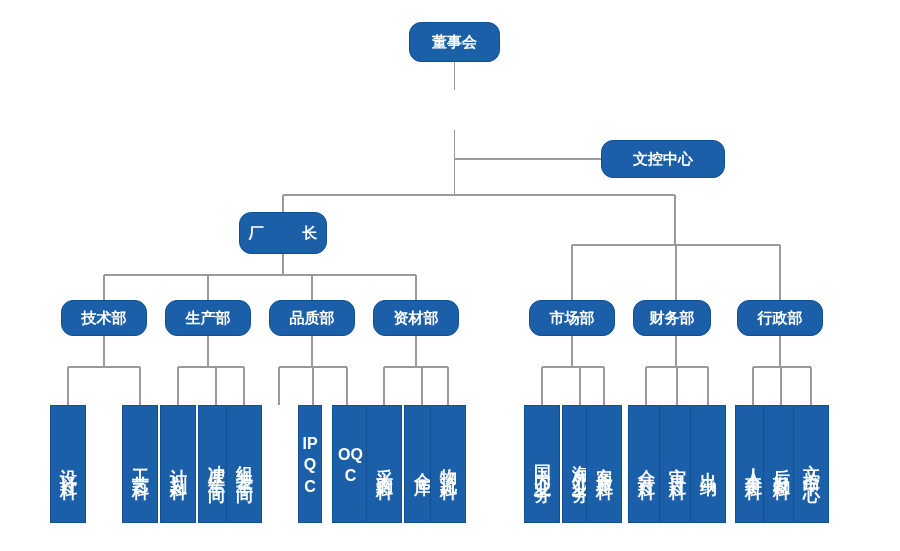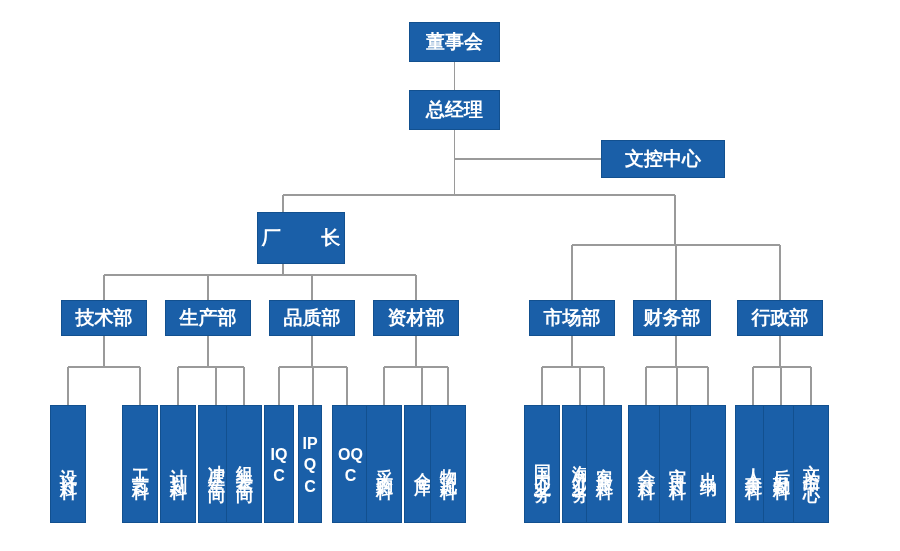--- a/index.html
+++ b/index.html
@@ -38,7 +38,8 @@
     z-index: 2;
   }
   .node.h {
-    font-size: 19px;
+    font-size: 15px;
+    border-radius: 12px;
   }
   .node.h.wide {
     letter-spacing: 10px;

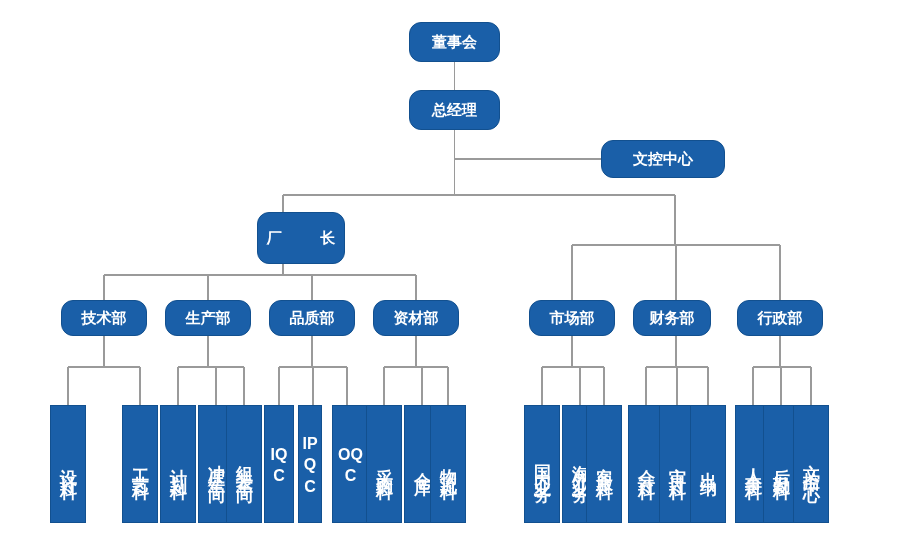--- a/index.html
+++ b/index.html
@@ -138,7 +138,6 @@
   </svg>
 
   <div class="node h" style="left: 409px; top: 22px; width: 91px; height: 40px;">董事会</div>
-  <div class="node h" style="left: 409px; top: 90px; width: 91px; height: 40px;">总经理</div>
   <div class="node h" style="left: 601px; top: 140px; width: 124px; height: 38px;">文控中心</div>
   <div class="node h wide" style="left: 257px; top: 212px; width: 88px; height: 52px;">厂&nbsp;&nbsp;长</div>
 

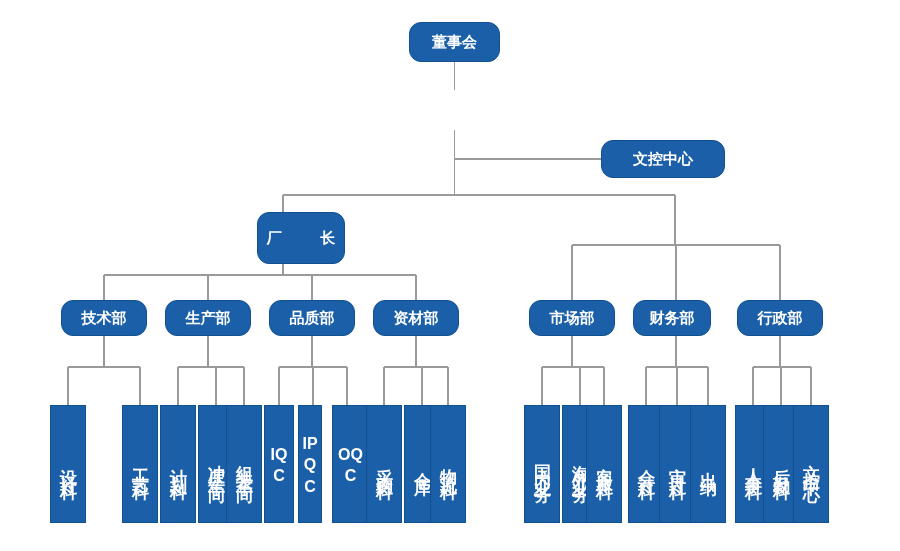--- a/index.html
+++ b/index.html
@@ -139,7 +139,7 @@
 
   <div class="node h" style="left: 409px; top: 22px; width: 91px; height: 40px;">董事会</div>
   <div class="node h" style="left: 601px; top: 140px; width: 124px; height: 38px;">文控中心</div>
-  <div class="node h wide" style="left: 257px; top: 212px; width: 88px; height: 52px;">厂&nbsp;&nbsp;长</div>
+  <div class="node h wide" style="left: 239px; top: 212px; width: 88px; height: 42px;">厂&nbsp;&nbsp;长</div>
 
   <div class="node h" style="left: 165px; top: 300px; width: 86px; height: 36px;">生产部</div>
   <div class="node h" style="left: 61px; top: 300px; width: 86px; height: 36px;">技术部</div>

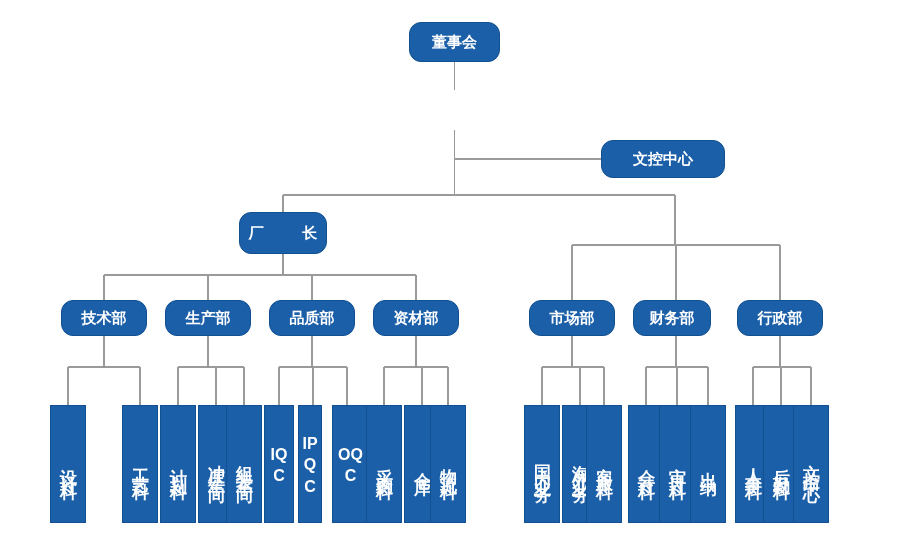--- a/index.html
+++ b/index.html
@@ -154,7 +154,6 @@
   <div class="node v" style="left: 160px; top: 405px; width: 36px; height: 118px;">计划科</div>
   <div class="node v" style="left: 198px; top: 405px; width: 36px; height: 118px;">冲压车间</div>
   <div class="node v" style="left: 226px; top: 405px; width: 36px; height: 118px;">组装车间</div>
-  <div class="node v lat" style="left: 264px; top: 405px; width: 30px; height: 118px;">IQC</div>
   <div class="node v lat" style="left: 298px; top: 405px; width: 24px; height: 118px;">IPQC</div>
   <div class="node v lat" style="left: 332px; top: 405px; width: 37px; height: 118px;">OQC</div>
   <div class="node v" style="left: 366px; top: 405px; width: 36px; height: 118px;">采购科</div>

